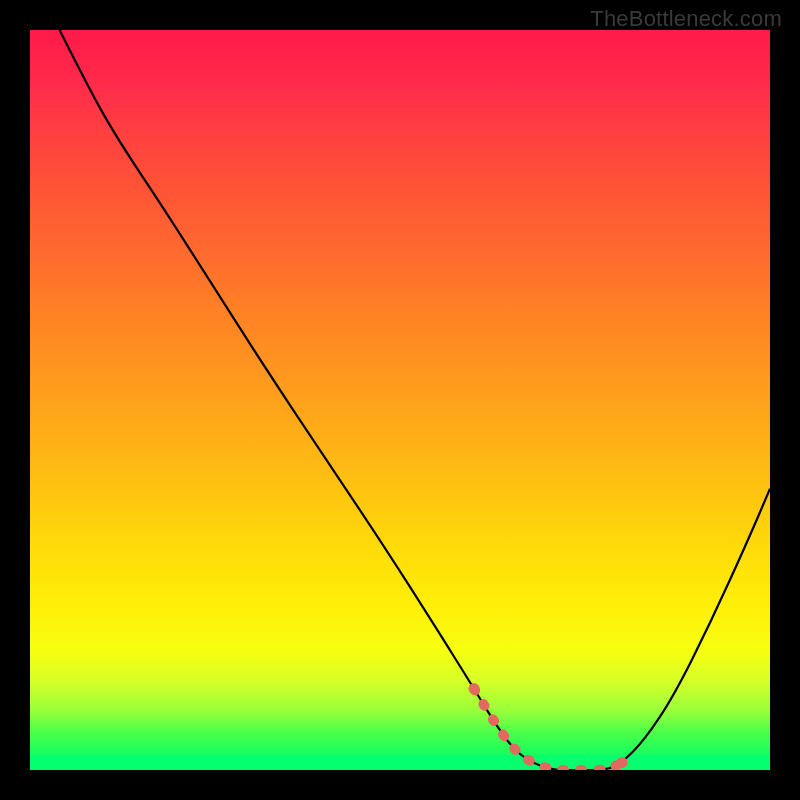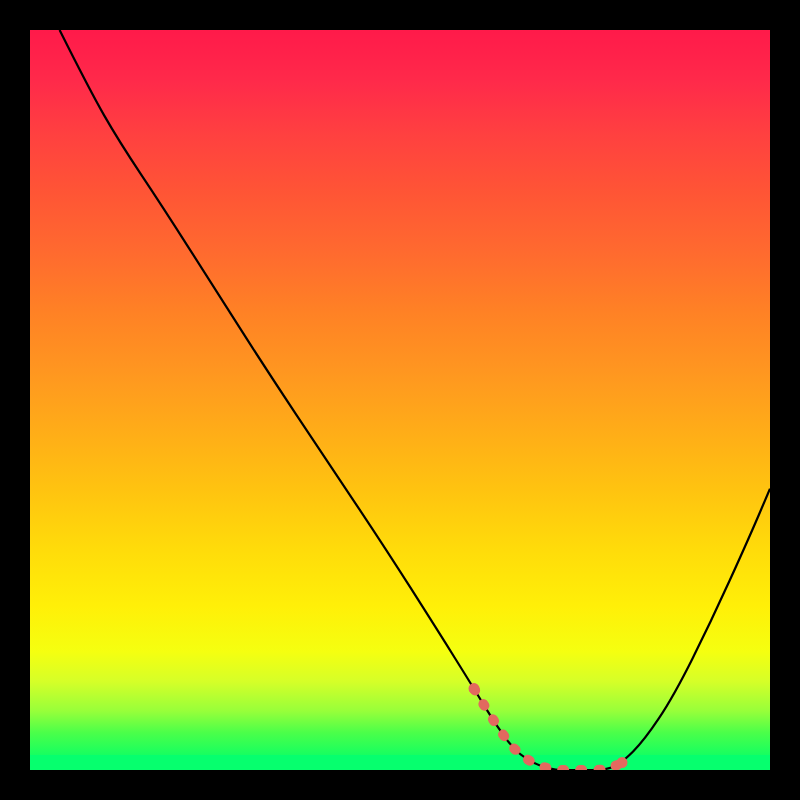--- a/index.html
+++ b/index.html
@@ -81,6 +81,7 @@
 <body>
 
 <div class="container">
+  <div class="watermark">TheBottleneck.com</div>
 
   <div class="plot-area">
     <div class="gradient-bg"></div>

